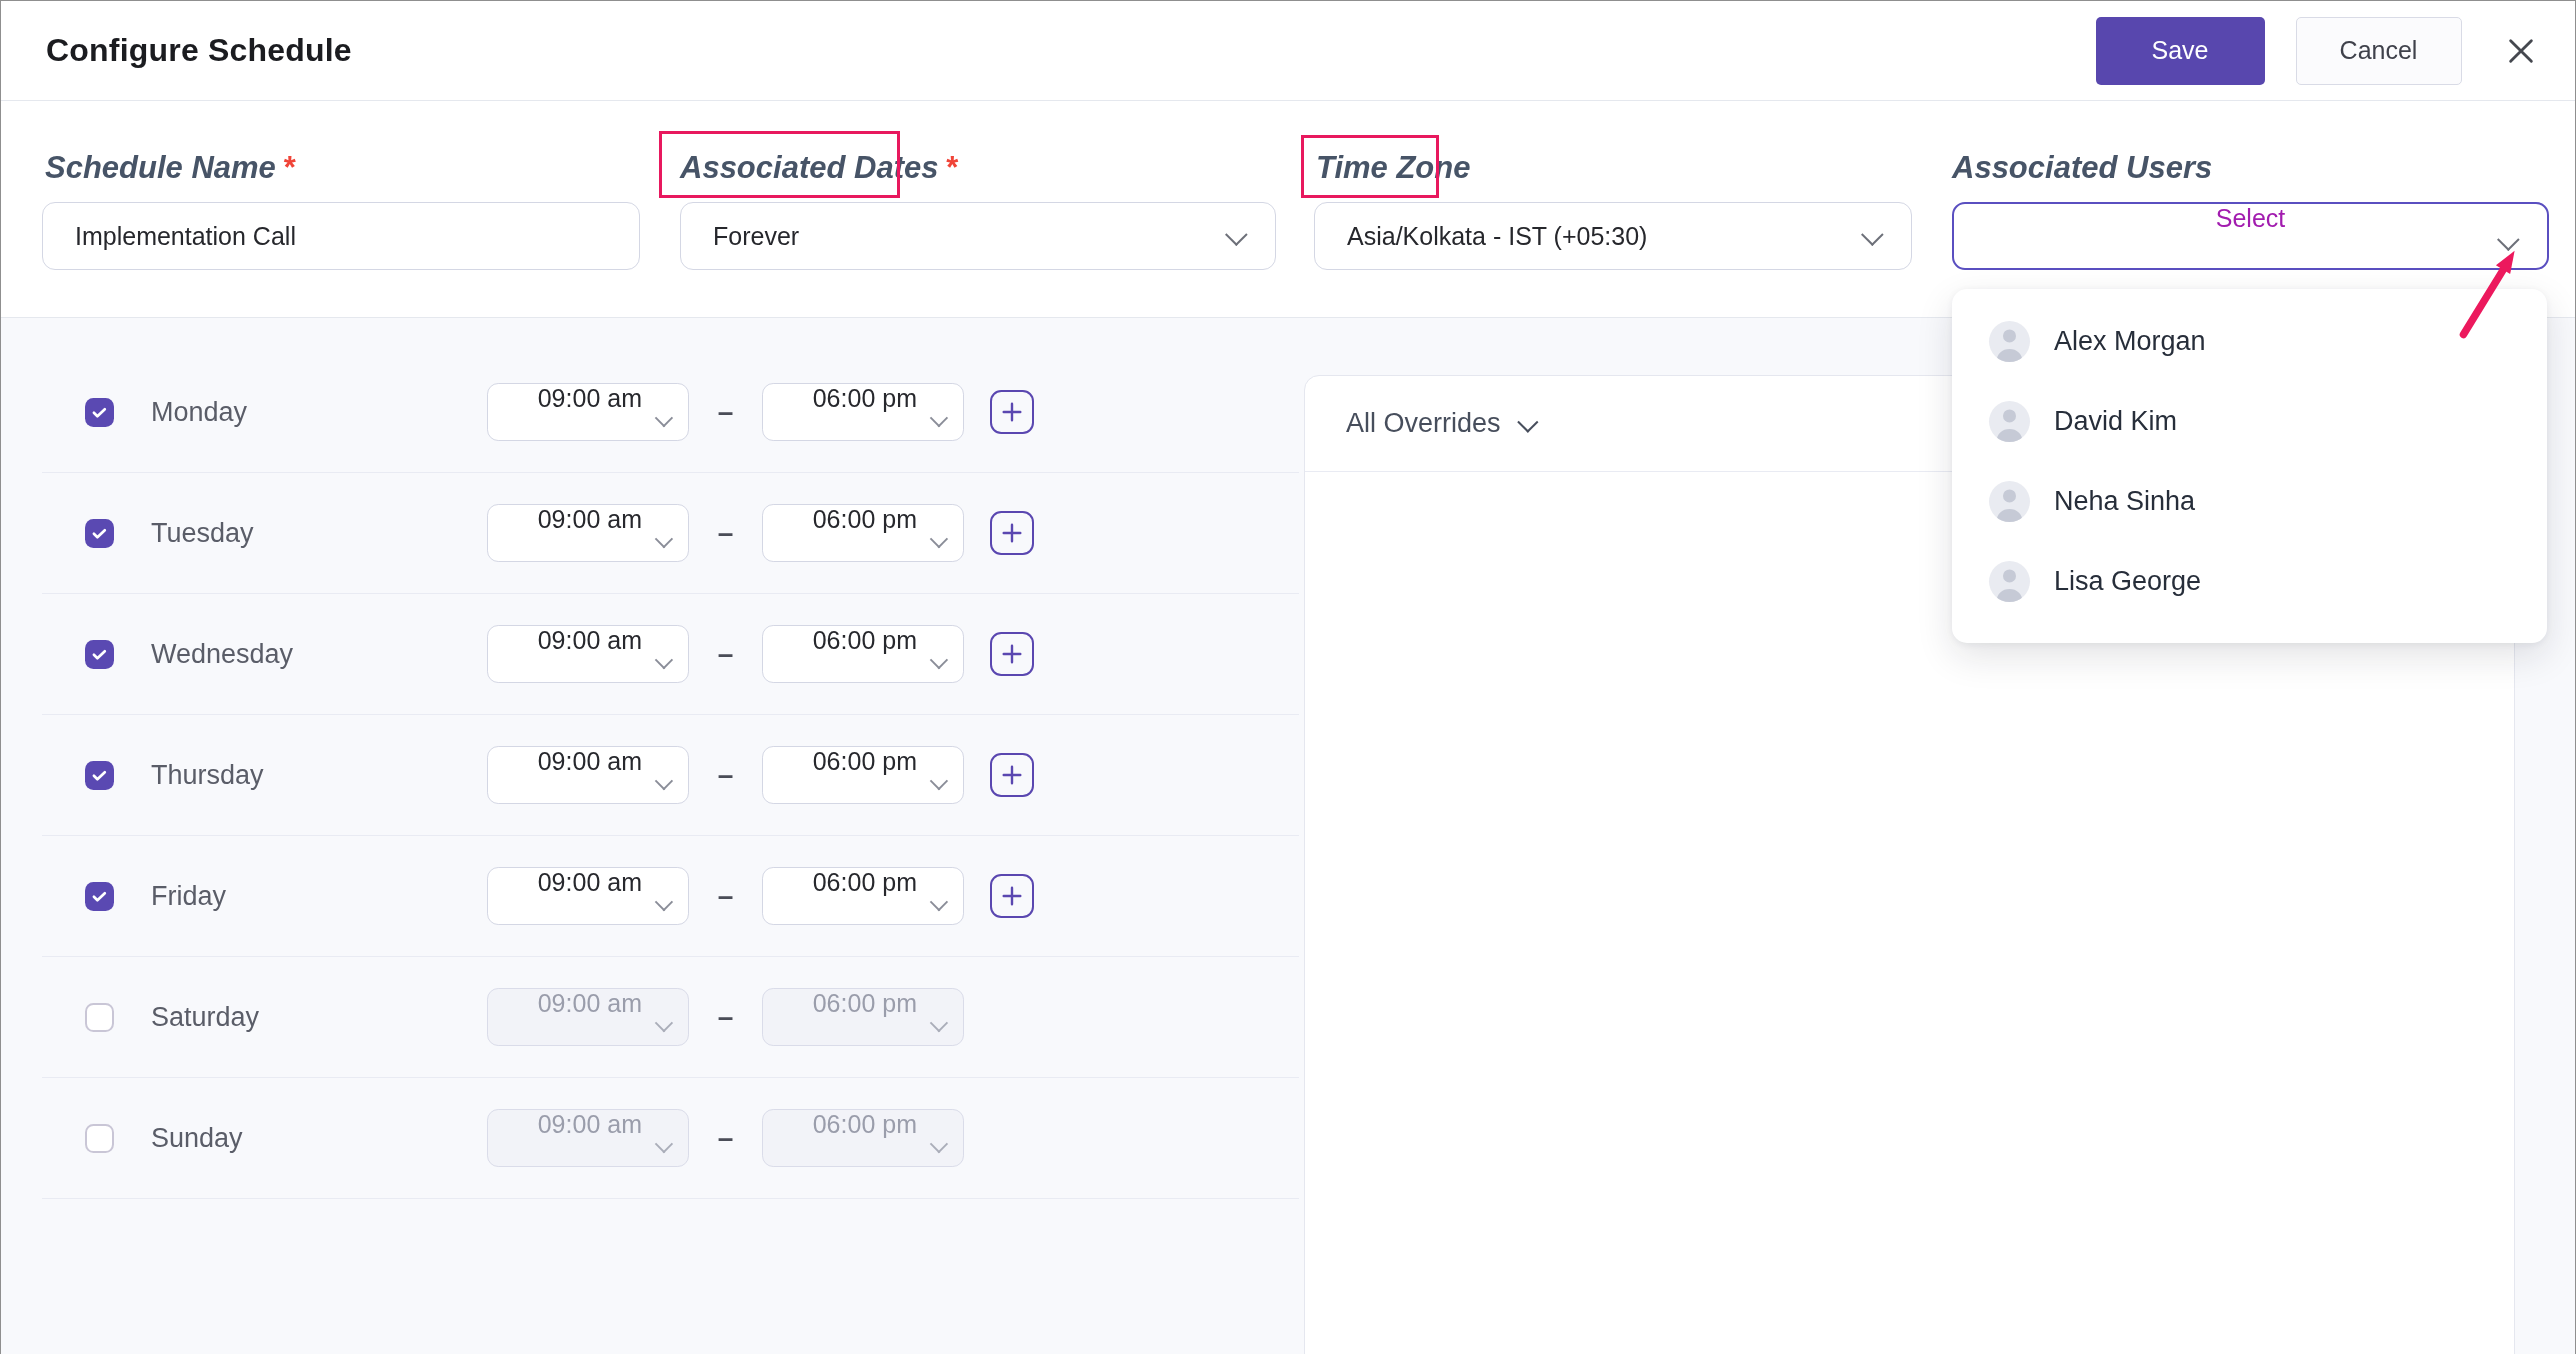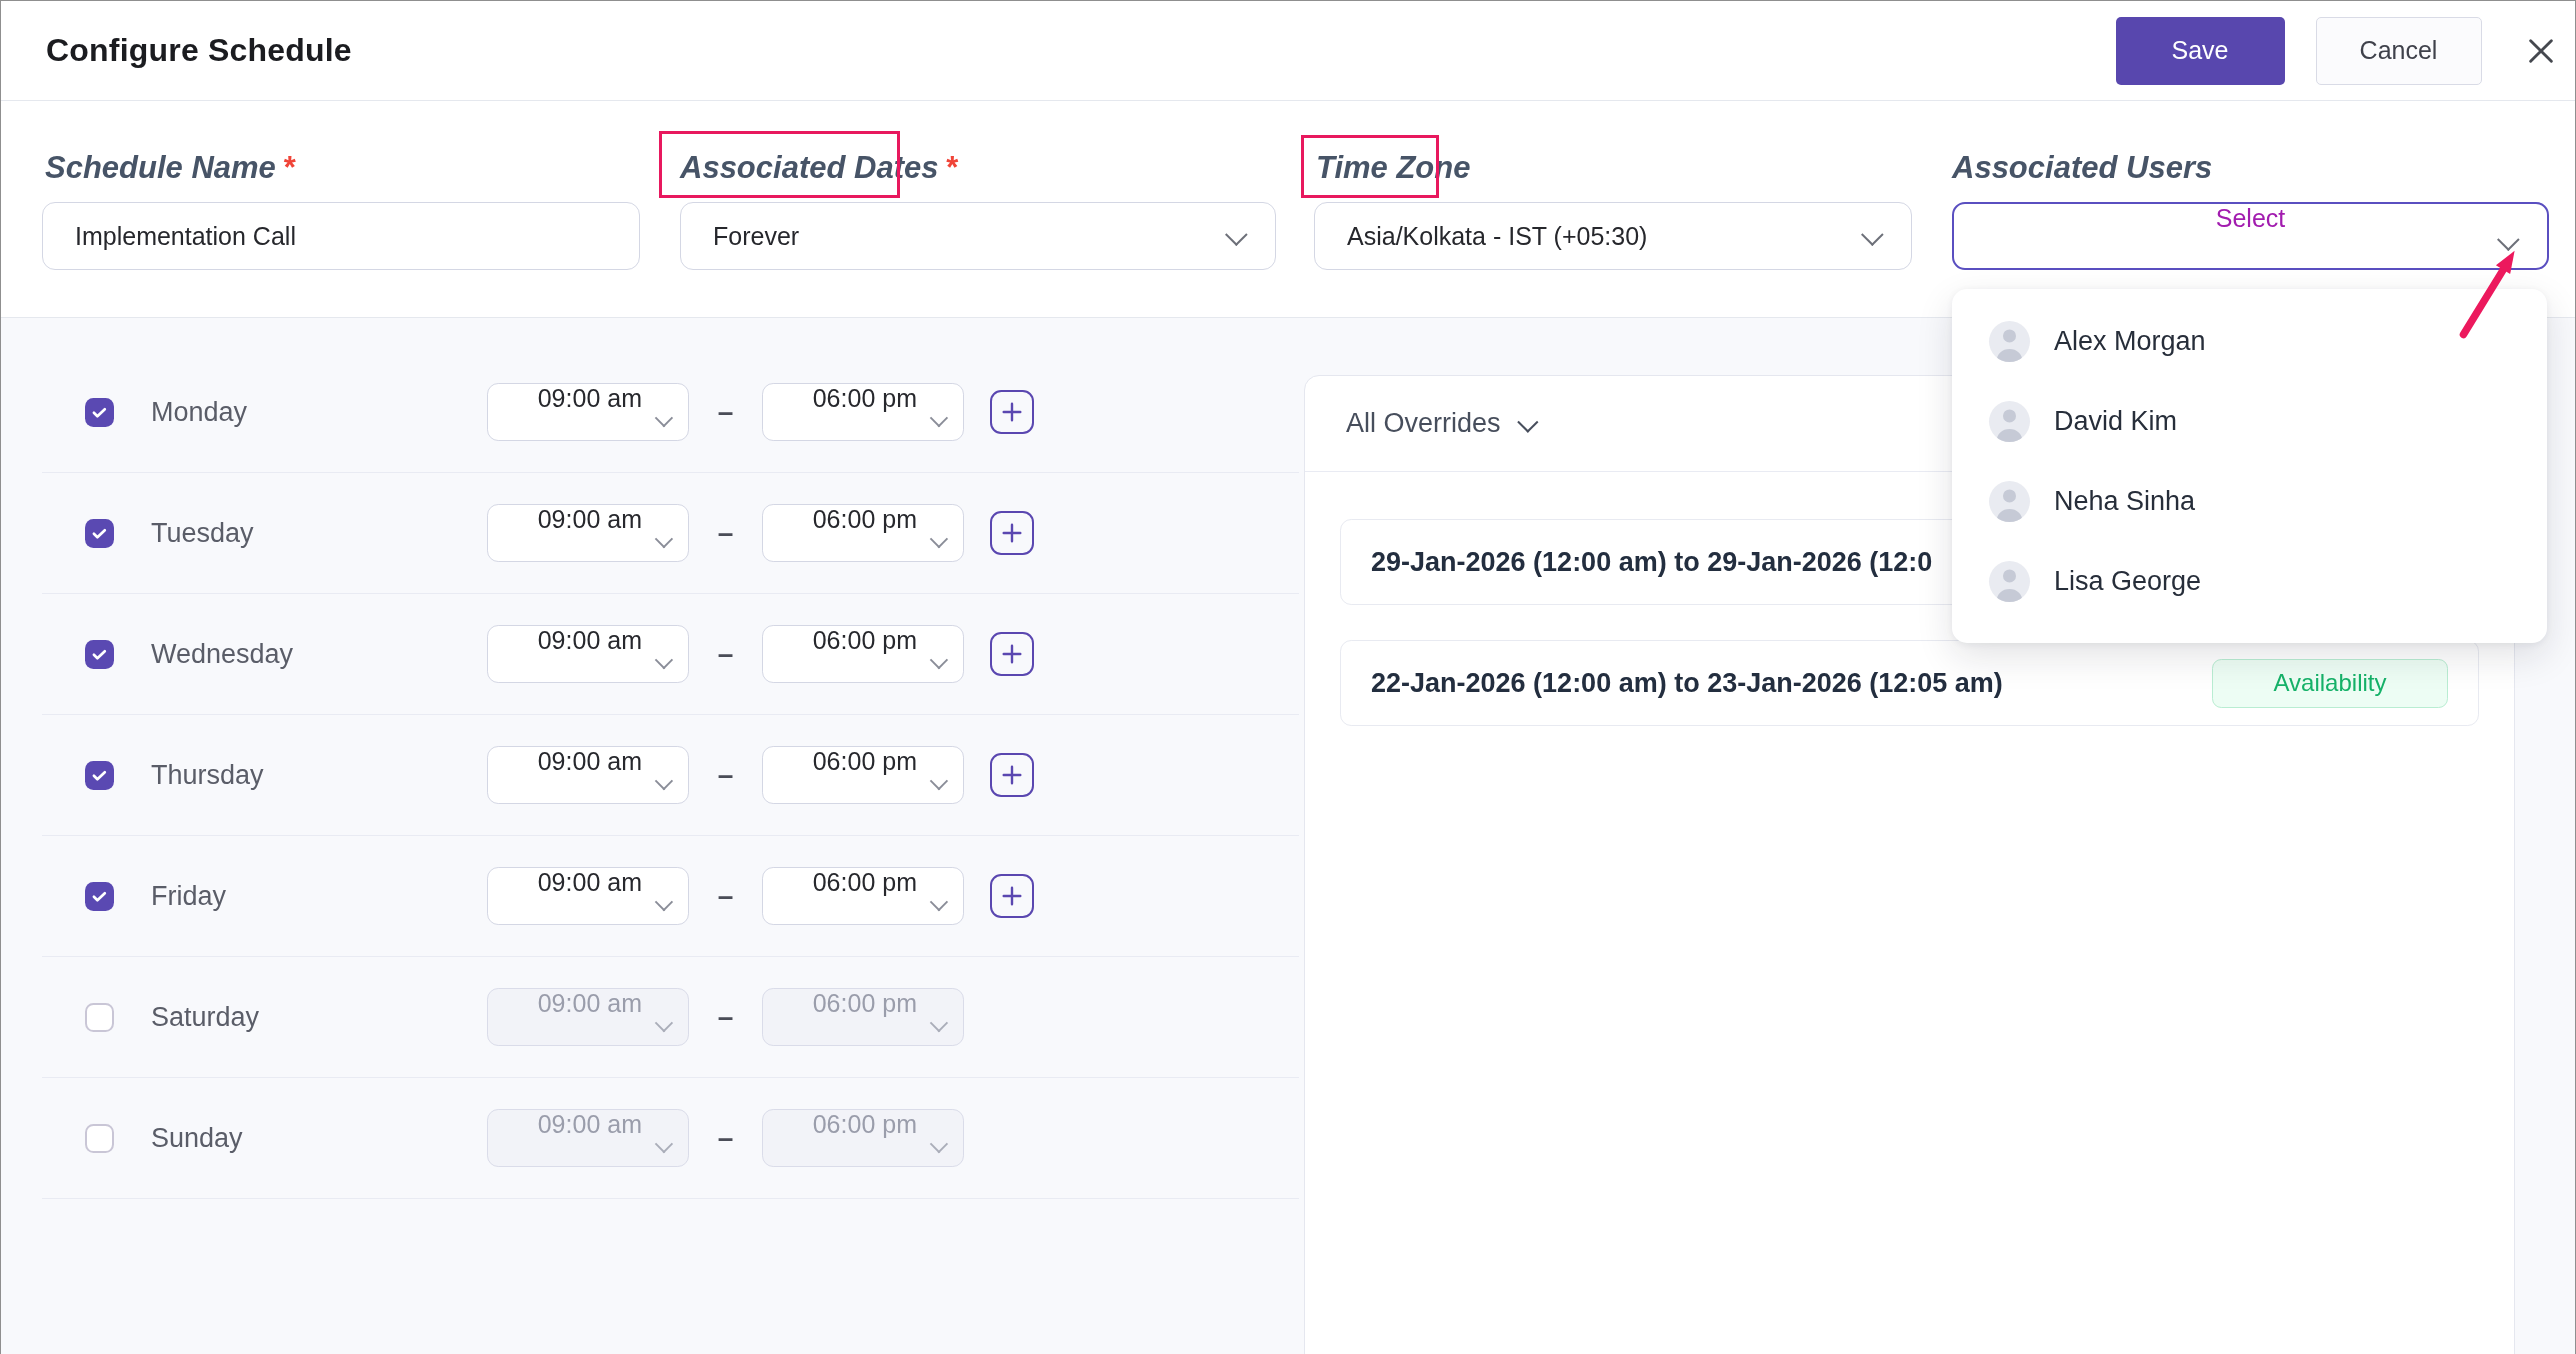--- a/index.html
+++ b/index.html
@@ -11,7 +11,7 @@
   
   .topbar{position:absolute;left:0;top:0;width:100%;height:100px;background:#fff;
     border-bottom:0.9px solid #e5e8ee;display:flex;align-items:center;
-    padding:0 14px 0 45px;box-sizing:border-box;z-index:2;}
+    padding:0 34px 0 45px;box-sizing:border-box;z-index:2;}
   .page-title{font-size:32px;font-weight:600;color:#1b1c20;letter-spacing:0.2px;}
   .top-actions{margin-left:auto;display:flex;align-items:center;gap:31px;}
   .btn{display:flex;align-items:center;justify-content:center;height:68px;

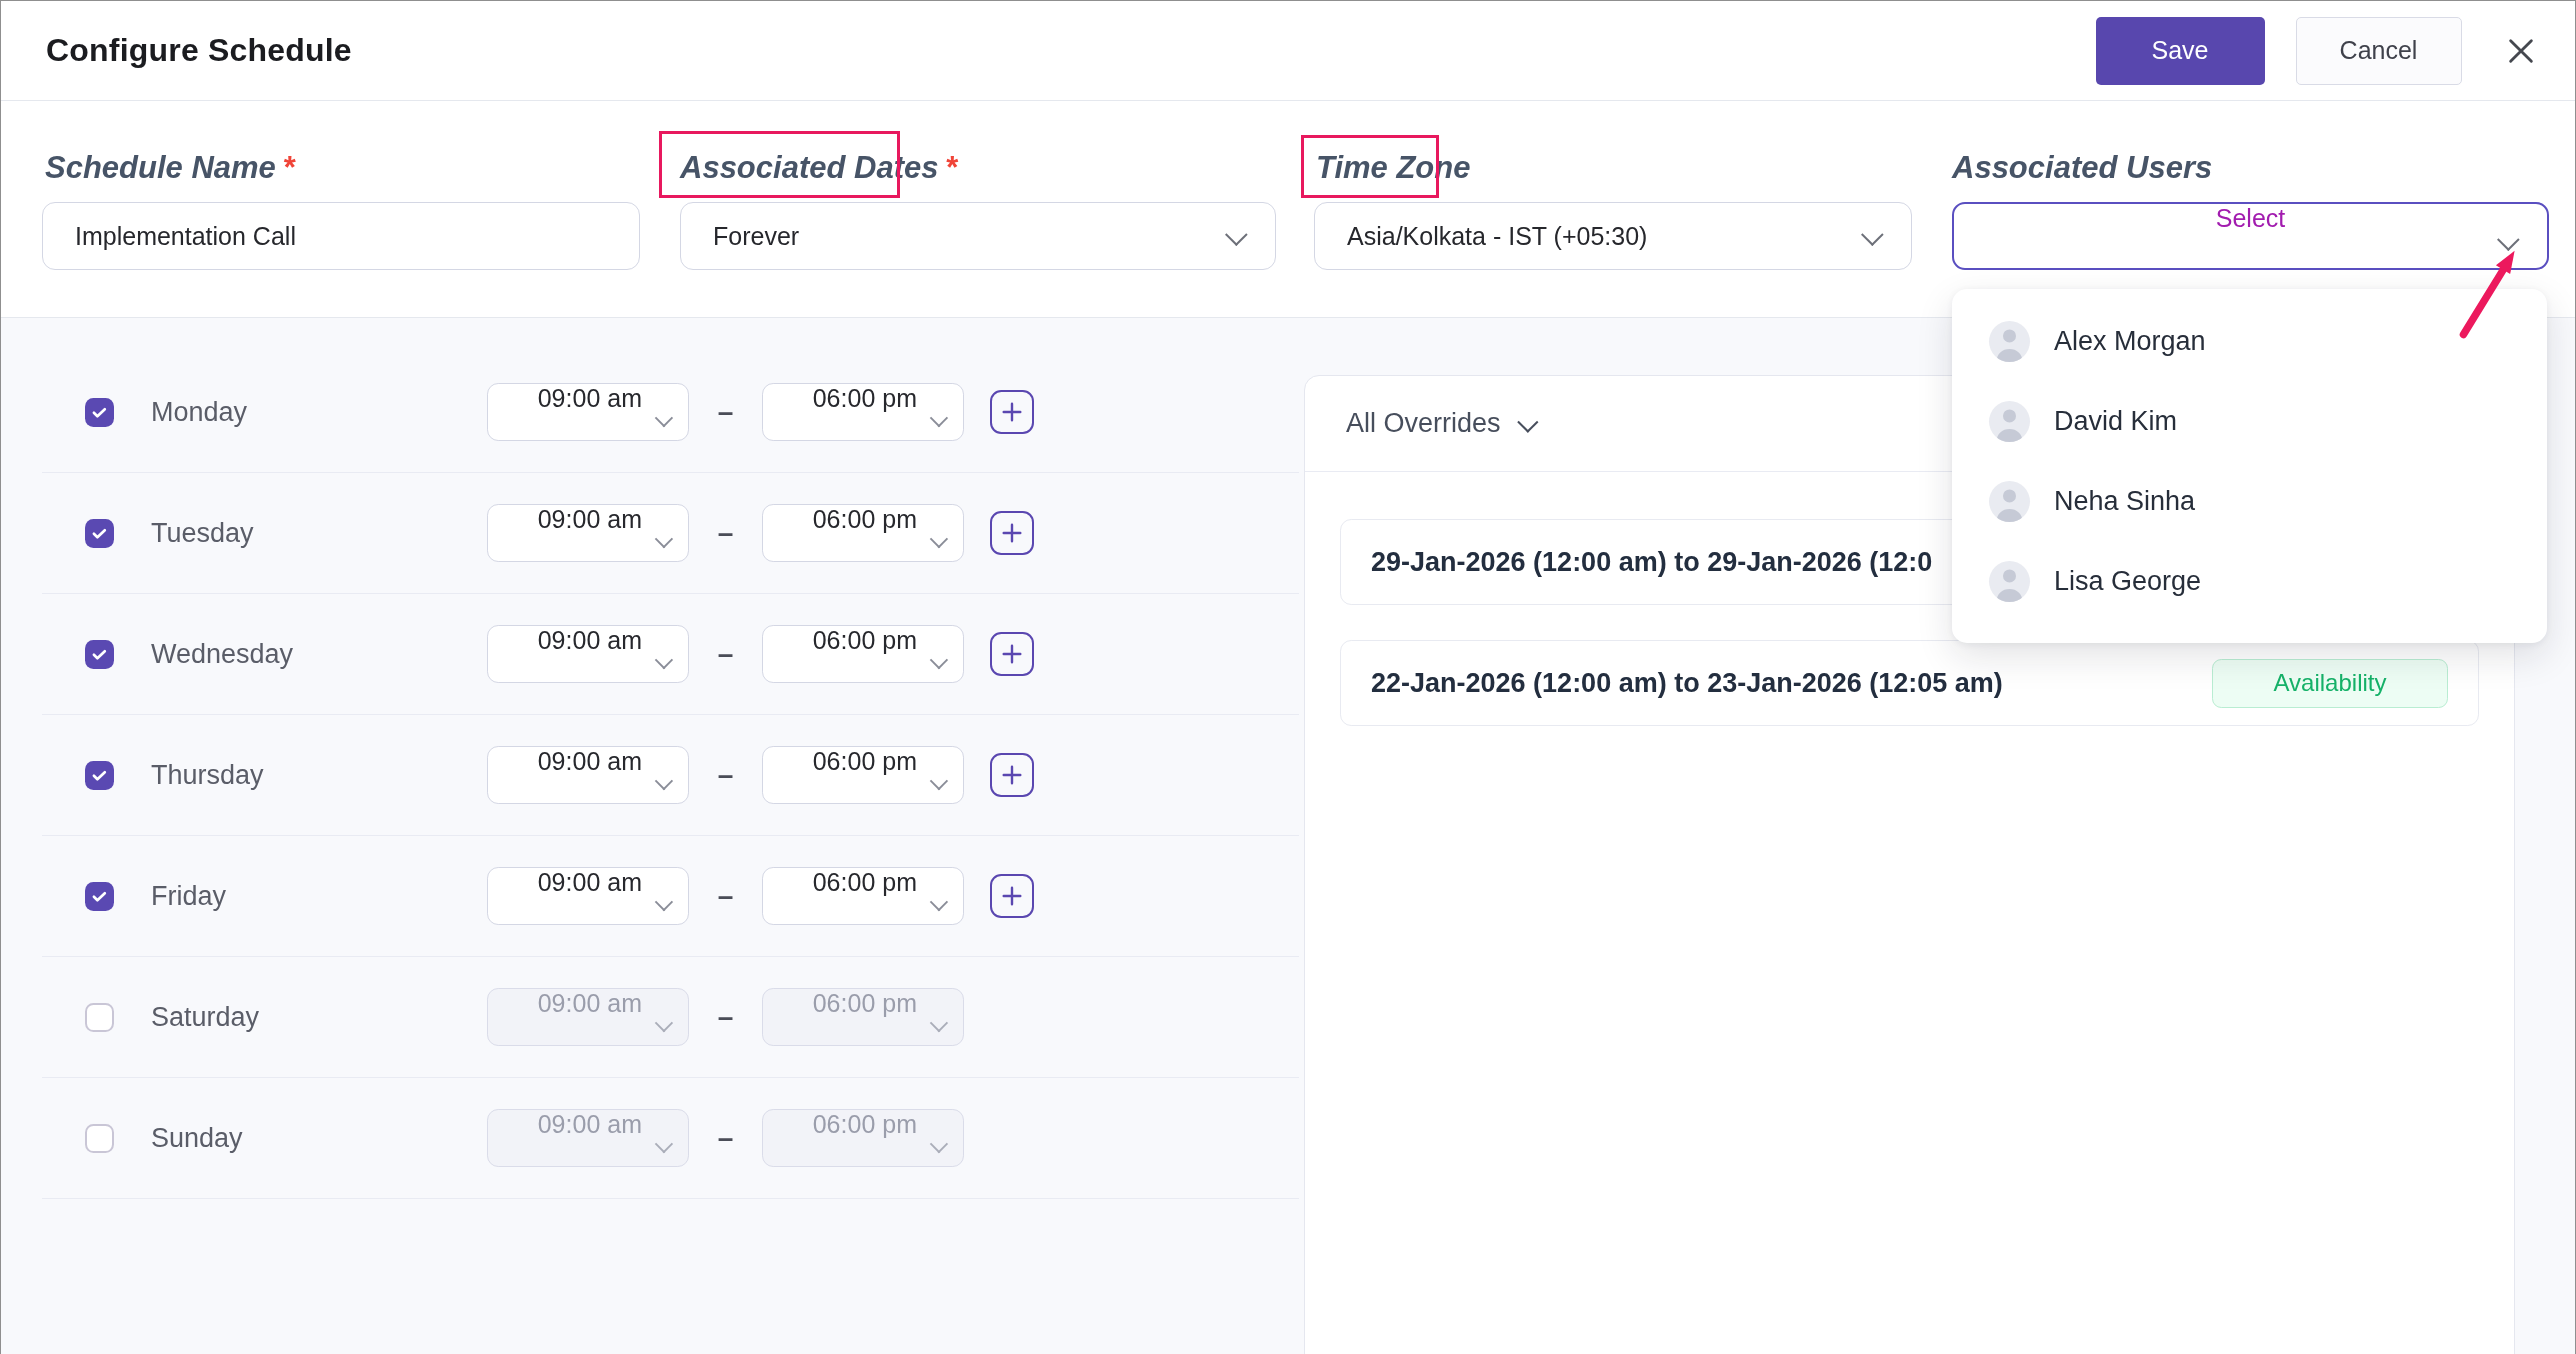--- a/index.html
+++ b/index.html
@@ -282,15 +282,6 @@
         <span class="ov-title">All Overrides</span>
         <span class="chev"></span>
       </div>
-      <div class="ov-body">
-        <div class="ov-item">
-          <span>29-Jan-2026 (12:00 am) to 29-Jan-2026 (12:0</span>
-        </div>
-        <div class="ov-item">
-          <span>22-Jan-2026 (12:00 am) to 23-Jan-2026 (12:05 am)</span>
-          <span class="badge">Availability</span>
-        </div>
-      </div>
     </div>
   </div>
 

